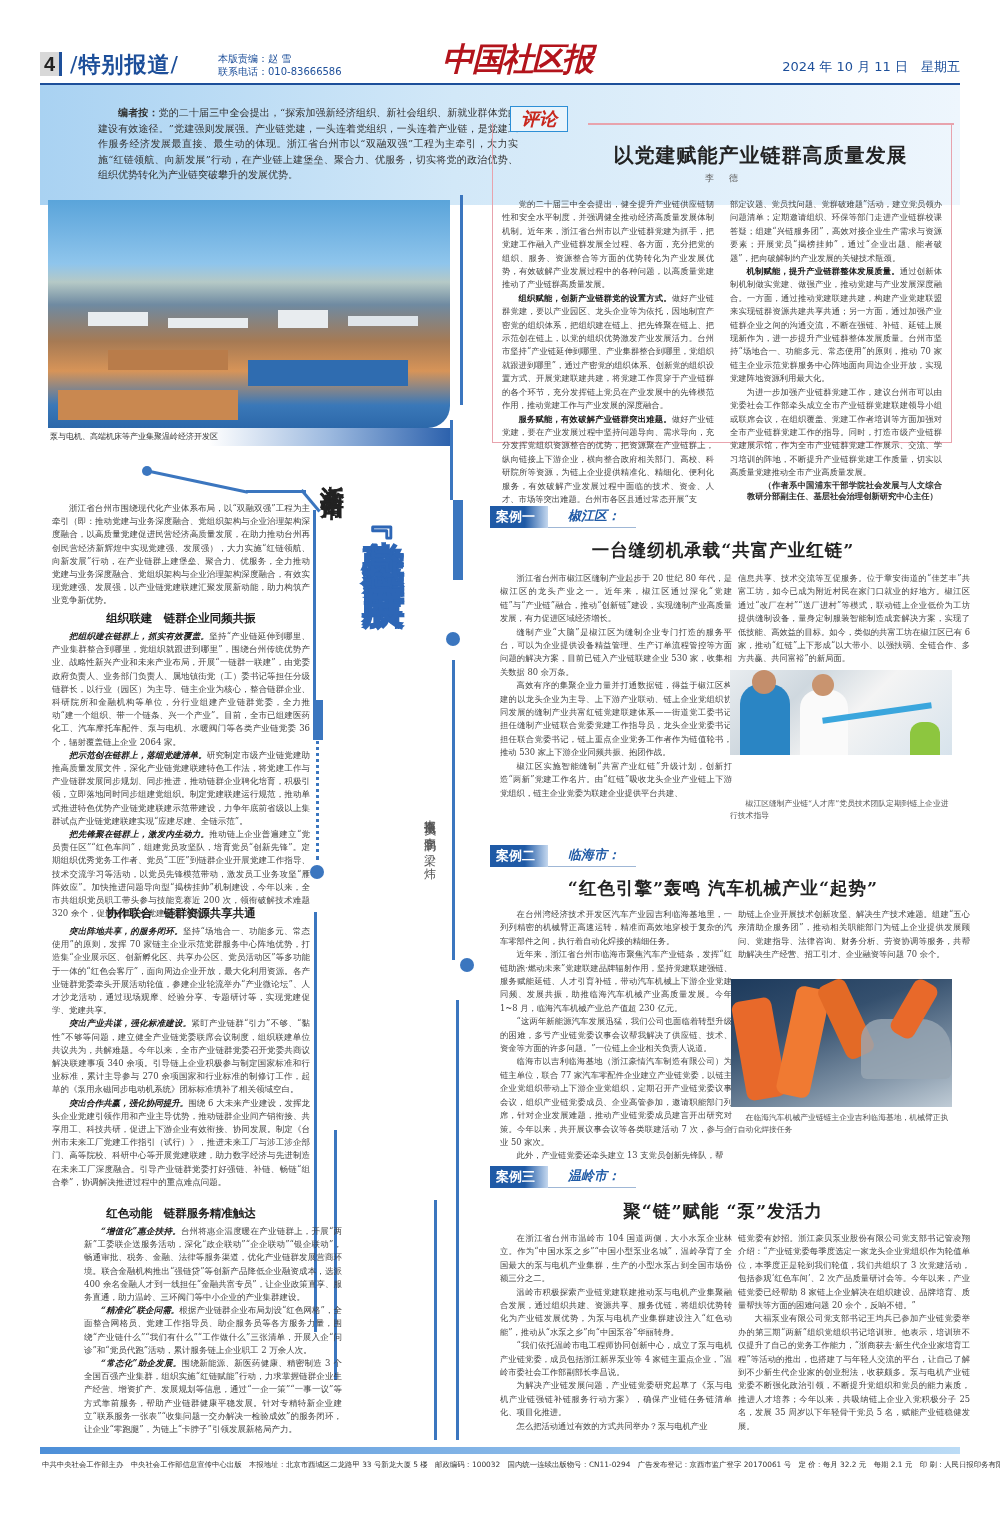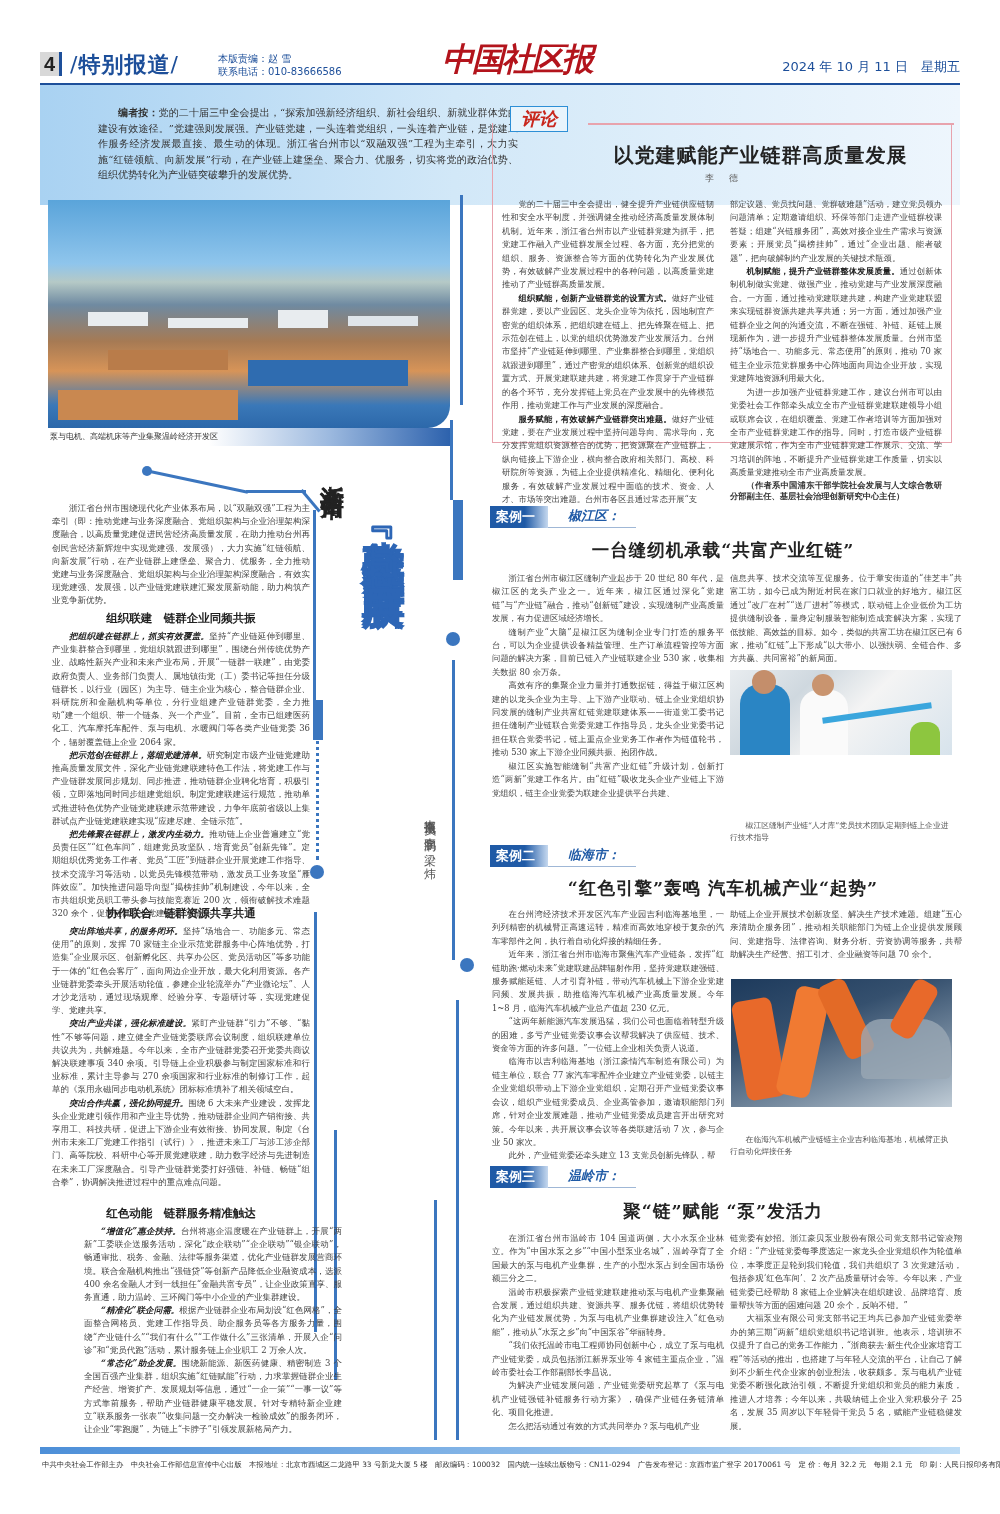--- a/index.html
+++ b/index.html
@@ -52,7 +52,7 @@
   .ccol { position: absolute; top: 198px; width: 212px; font: 8.3px "DejaVu Serif", serif; line-height: 13.4px; color: #444; text-align: justify; }
   .ccol p { text-indent: 2em; }
   .ccol p b { font-weight: bold; color: #222; font-family: "DejaVu Sans", sans-serif; }
-  .ccol .note { font: bold 8.3px "DejaVu Sans", sans-serif; color: #333; }
+  .ccol .note { font: bold 8.3px "DejaVu Sans", sans-serif; color: #333; margin-left: 17px; }
 
   
   .case-tag { position: absolute; left: 490px; width: 150px; height: 22px; }

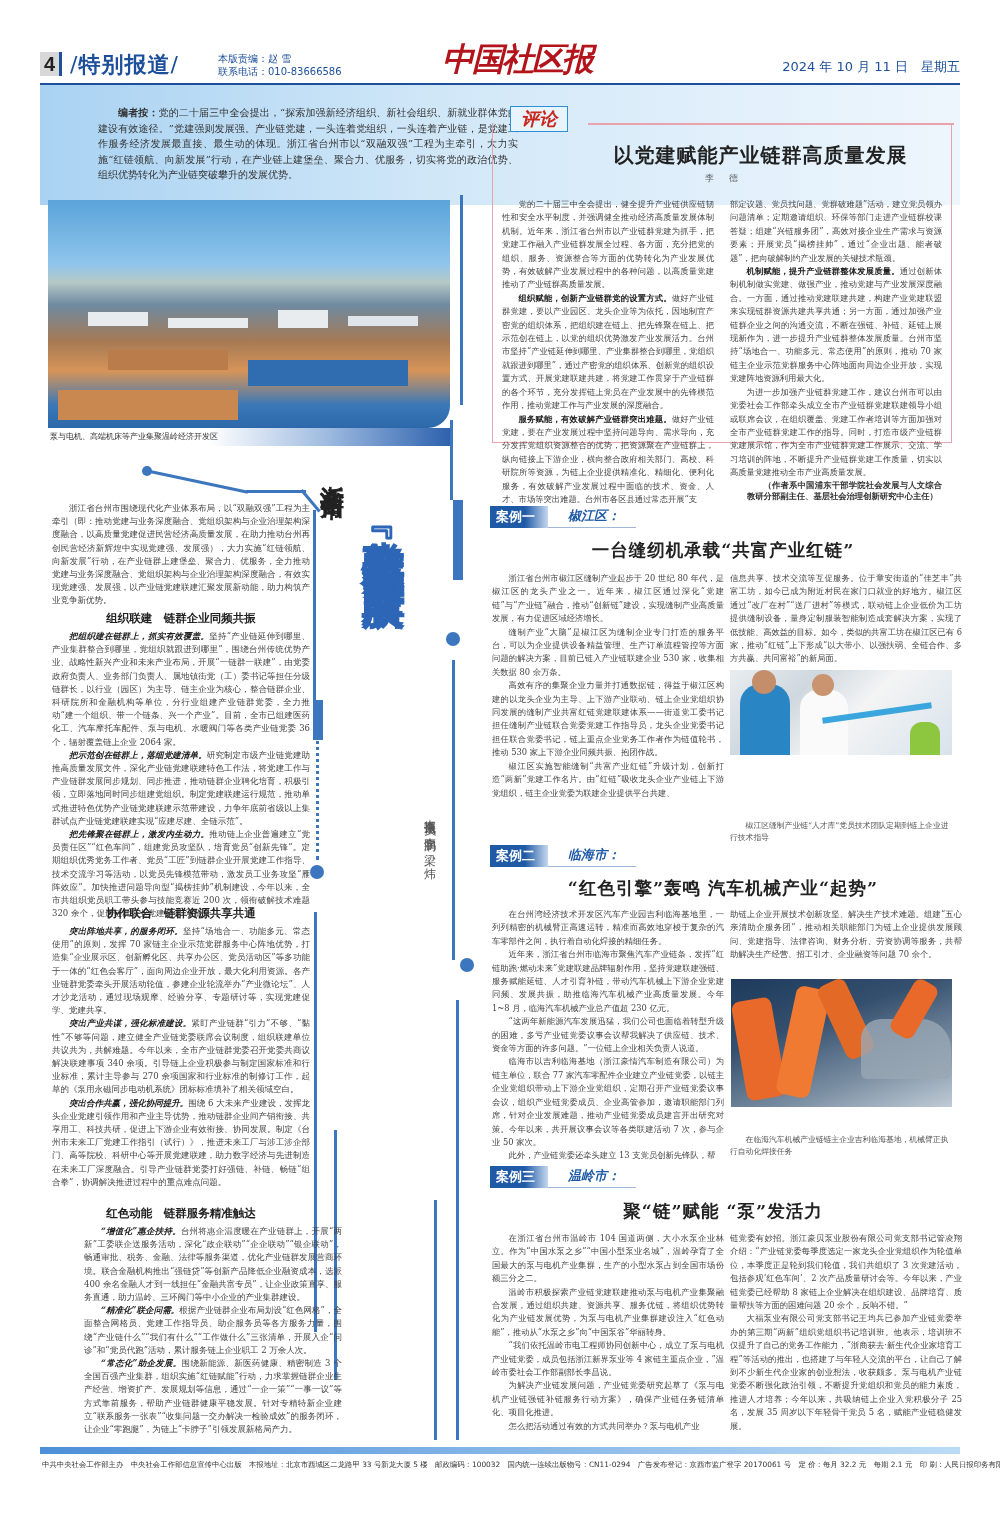--- a/index.html
+++ b/index.html
@@ -61,7 +61,7 @@
   .case-tag .uline { position: absolute; left: 58px; top: 21px; width: 88px; height: 1px; background: #9fb7d6; }
   .case-title { position: absolute; left: 490px; width: 466px; text-align: center; font: bold 17.5px "DejaVu Serif", serif; color: #222; letter-spacing: 1px; }
 
-  .rcol { position: absolute; width: 232px; font: 8.3px "DejaVu Serif", serif; line-height: 13.4px; color: #444; text-align: justify; }
+  .rcol { position: absolute; width: 232px; font: 8.3px "DejaVu Serif", serif; line-height: 13.4px; color: #444; text-align: justify; margin-left: 8px; }
   .rcol p { text-indent: 2em; }
 
   .photo { position: absolute; overflow: hidden; }

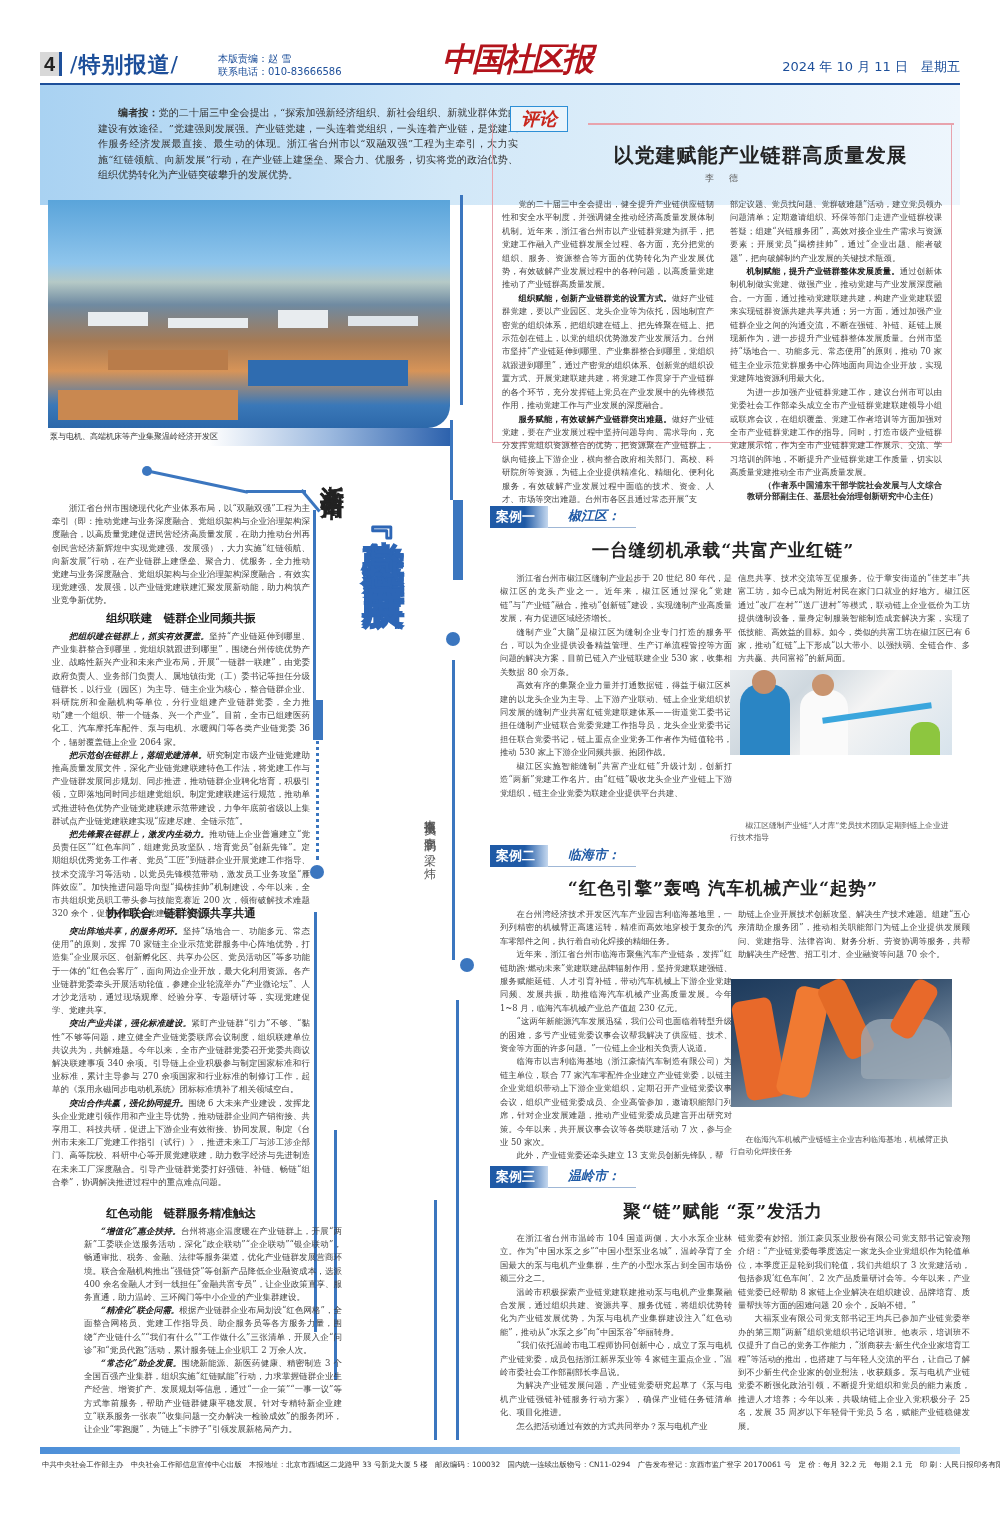--- a/index.html
+++ b/index.html
@@ -65,7 +65,7 @@
   .rcol p { text-indent: 2em; }
 
   .photo { position: absolute; overflow: hidden; }
-  .caption { position: absolute; font: 7.8px "DejaVu Serif", serif; color: #555; line-height: 12px; text-indent: 2em; margin-top: 22px; }
+  .caption { position: absolute; font: 7.8px "DejaVu Serif", serif; color: #555; line-height: 12px; text-indent: 2em; }
 
   
   .rule-bottom { position: absolute; left: 40px; top: 1447px; width: 920px; height: 7px; background: linear-gradient(90deg, #4d8fd8, #bcdcf6); }

